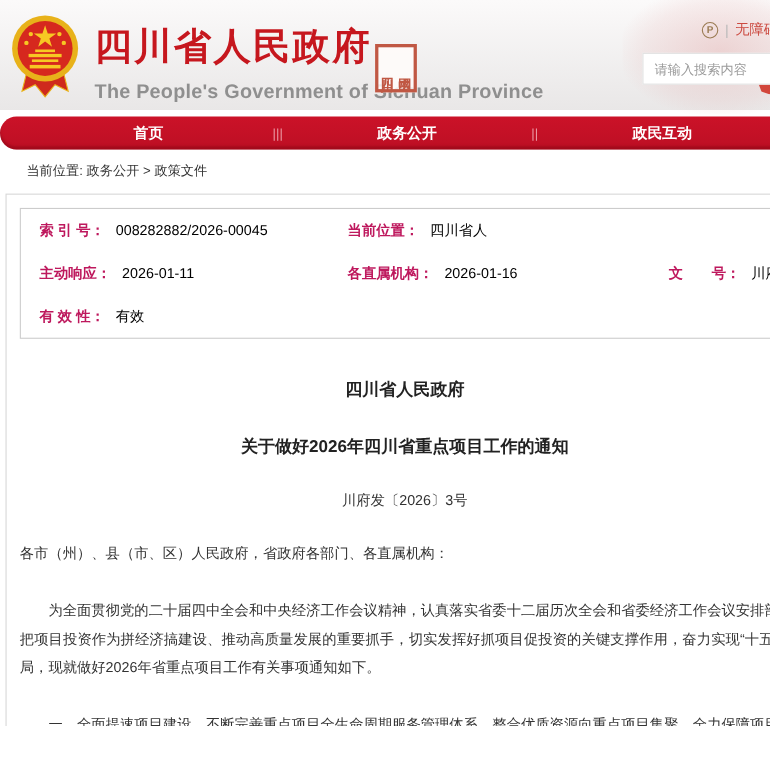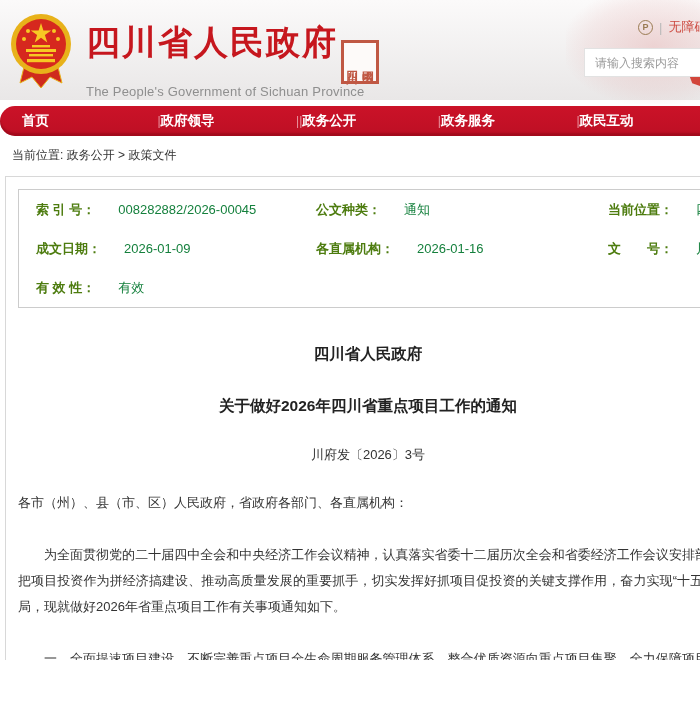--- a/index.html
+++ b/index.html
@@ -18,7 +18,7 @@
   .site-title-block { position:absolute; left:86px; top:20px; }
   .site-title { font-size:34px; font-weight:bold; color:#c6171e; letter-spacing:2px;
     font-family:"Liberation Serif","DejaVu Serif",serif; }
-  .site-subtitle { margin-top:18px; font-size:13px; font-weight:normal; color:#8f8f8f; letter-spacing:.2px; }
+  .site-subtitle { margin-top:7px; font-size:18px; font-weight:bold; color:#8f8f8f; letter-spacing:.2px; }
   .seal { position:absolute; left:341px; top:40px; width:38px; height:44px;
     border:3px solid #c05844; background:rgba(255,252,250,.85);
     display:flex; flex-direction:row-reverse; justify-content:space-around; align-items:center;

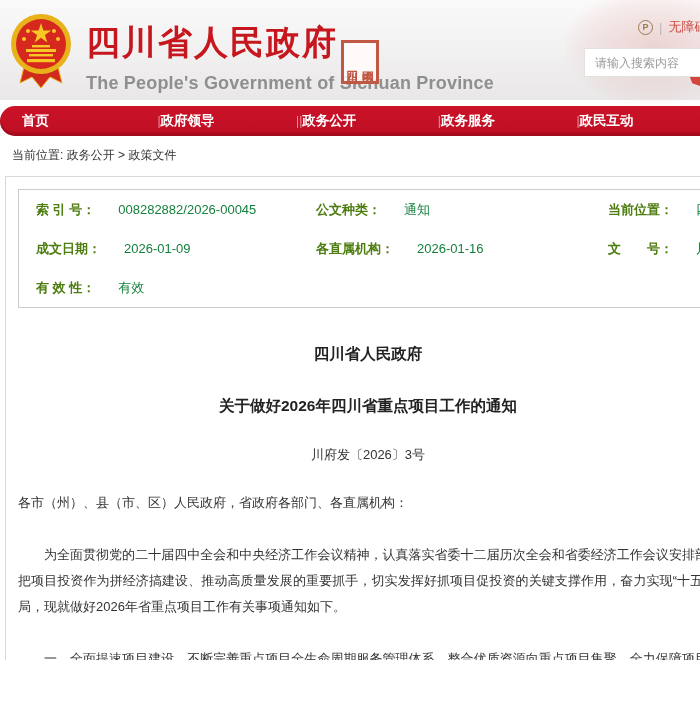--- a/index.html
+++ b/index.html
@@ -43,7 +43,7 @@
     background:linear-gradient(#cb1228,#bd0f24); border-radius:16px;
     box-shadow:inset 0 -3px 2px rgba(128,5,18,.45);
     display:flex; align-items:center; padding:0 30px 0 22px; }
-  .nav-item { flex:1; text-align:left; color:#fff; font-size:13.5px; font-weight:bold;
+  .nav-item { flex:1; text-align:center; color:#fff; font-size:13.5px; font-weight:bold;
     cursor:pointer; white-space:nowrap; }
   .nav-sep { color:#ea96a1; font-size:12px; }
 

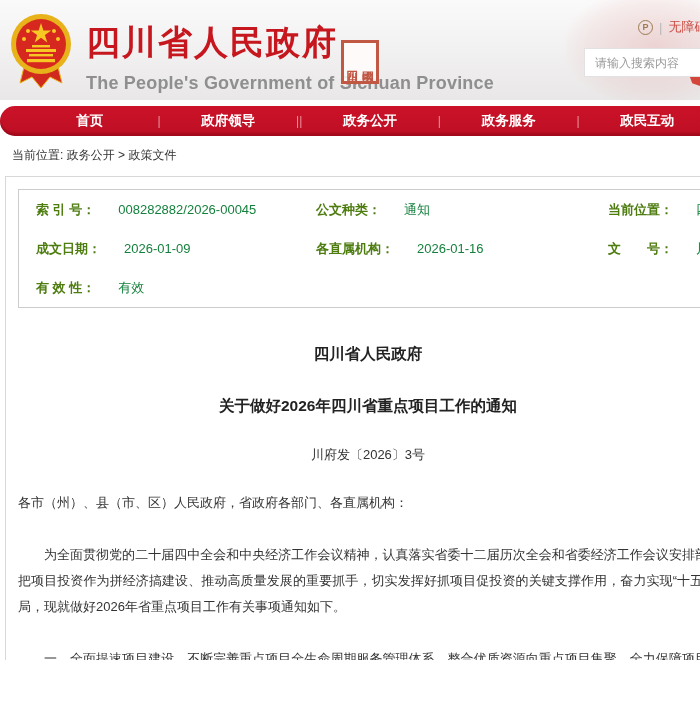--- a/index.html
+++ b/index.html
@@ -121,7 +121,6 @@
   <div class="nav">
     <div class="nav-item">首页</div>
     <span class="nav-sep">|</span>
-    <div class="nav-item">政府领导</div>
     <span class="nav-sep">|</span>
     <span class="nav-sep">|</span>
     <div class="nav-item">政务公开</div>

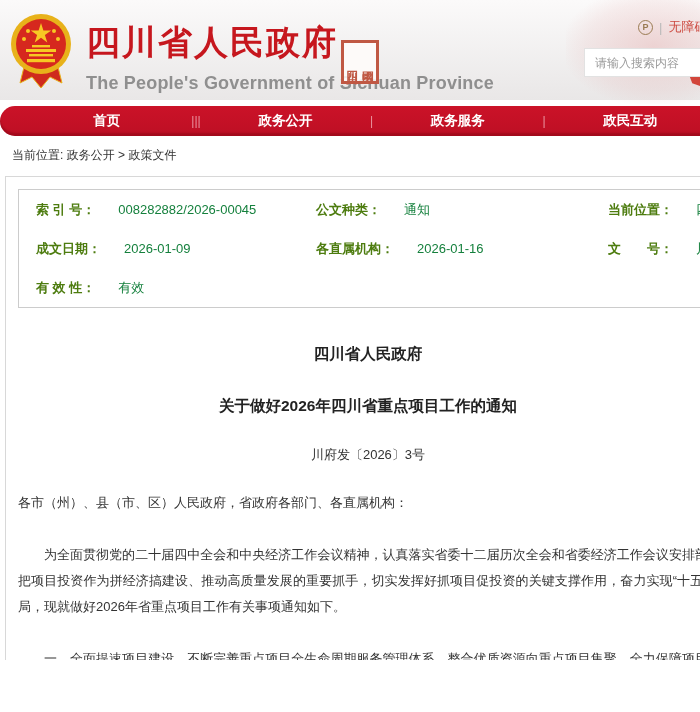--- a/index.html
+++ b/index.html
@@ -125,7 +125,6 @@
     <span class="nav-sep">|</span>
     <div class="nav-item">政务公开</div>
     <span class="nav-sep">|</span>
-    <div class="nav-item">政务服务</div>
     <span class="nav-sep">|</span>
     <div class="nav-item">政民互动</div>
   </div>

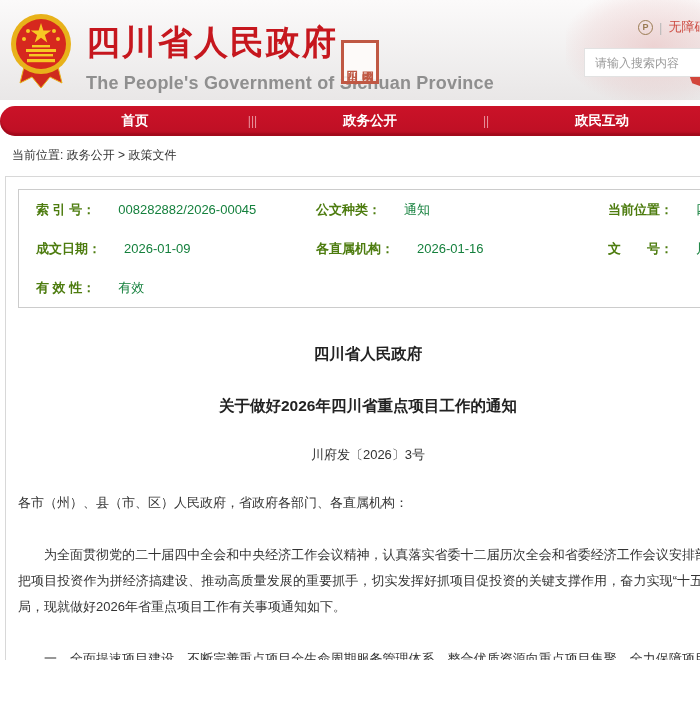--- a/index.html
+++ b/index.html
@@ -48,7 +48,7 @@
   .nav-sep { color:#ea96a1; font-size:12px; }
 
   
-  .breadcrumb { position:absolute; top:147px; left:12px; font-size:12px; color:#333; }
+  .breadcrumb { position:absolute; top:147px; left:24px; font-size:12px; color:#333; }
   .breadcrumb a { color:#333; text-decoration:none; cursor:pointer; }
 
   

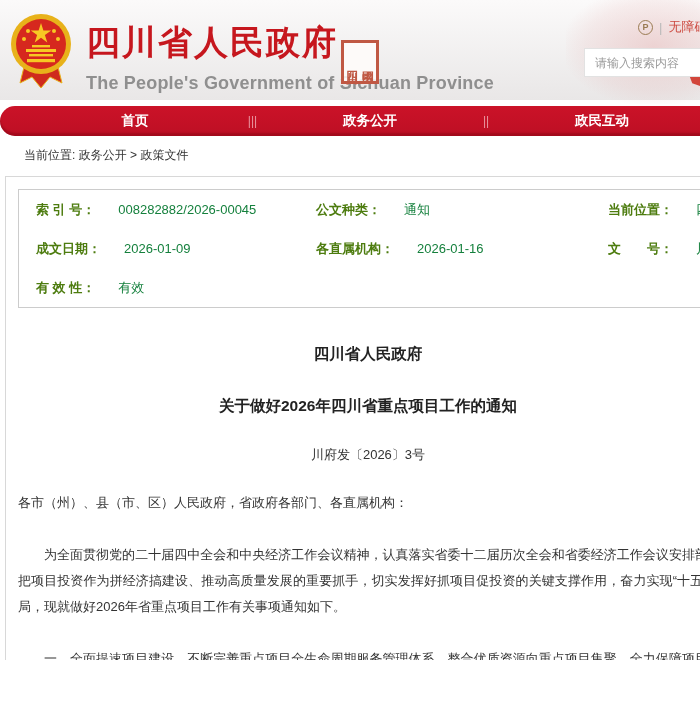--- a/index.html
+++ b/index.html
@@ -58,7 +58,7 @@
   .meta-row { display:grid; grid-template-columns:280px 292px auto;
     align-items:center; min-height:39px; padding-left:17px; }
   .meta-cell { font-size:13px; white-space:nowrap; }
-  .meta-label { font-weight:bold; color:#4d7c0f; margin-right:10px; }
+  .meta-label { font-weight:bold; color:#be185d; margin-right:10px; }
   .meta-value { color:#15803d;margin-left:13px; }
 
   .doc-headings { width:700px; text-align:center; }

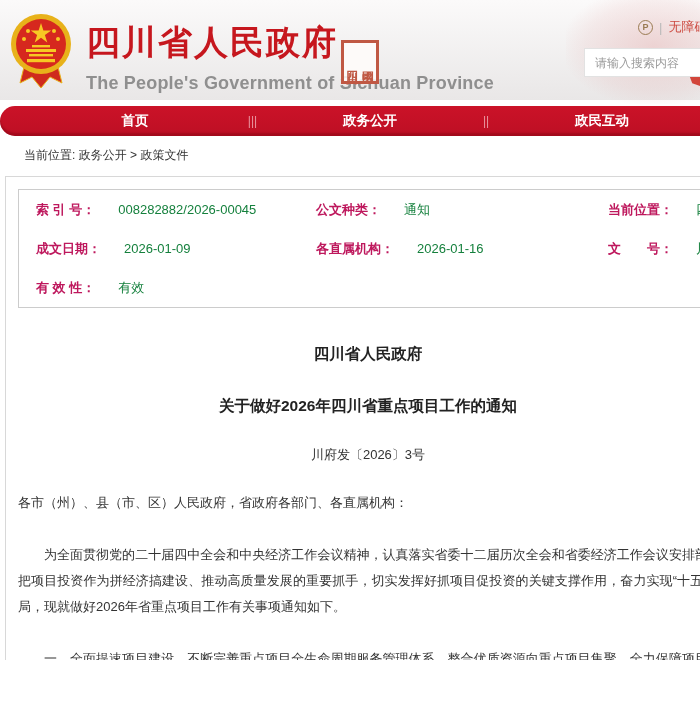--- a/index.html
+++ b/index.html
@@ -59,7 +59,7 @@
     align-items:center; min-height:39px; padding-left:17px; }
   .meta-cell { font-size:13px; white-space:nowrap; }
   .meta-label { font-weight:bold; color:#be185d; margin-right:10px; }
-  .meta-value { color:#15803d;margin-left:13px; }
+  .meta-value { color:#000000; }
 
   .doc-headings { width:700px; text-align:center; }
   .doc-org { margin-top:36px; font-size:15.5px; font-weight:bold; color:#222; }

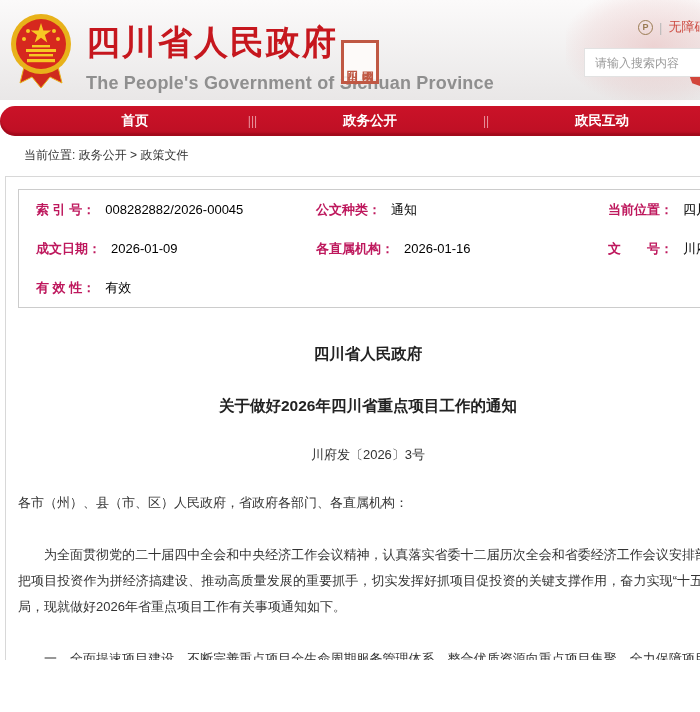--- a/index.html
+++ b/index.html
@@ -144,9 +144,6 @@
           <span class="meta-label">索 引 号：</span><span class="meta-value">008282882/2026-00045</span>
         </div>
         <div class="meta-cell">
-          <span class="meta-label">公文种类：</span><span class="meta-value">通知</span>
-        </div>
-        <div class="meta-cell">
           <span class="meta-label">当前位置：</span><span class="meta-value">四川省人</span>
         </div>
       </div>

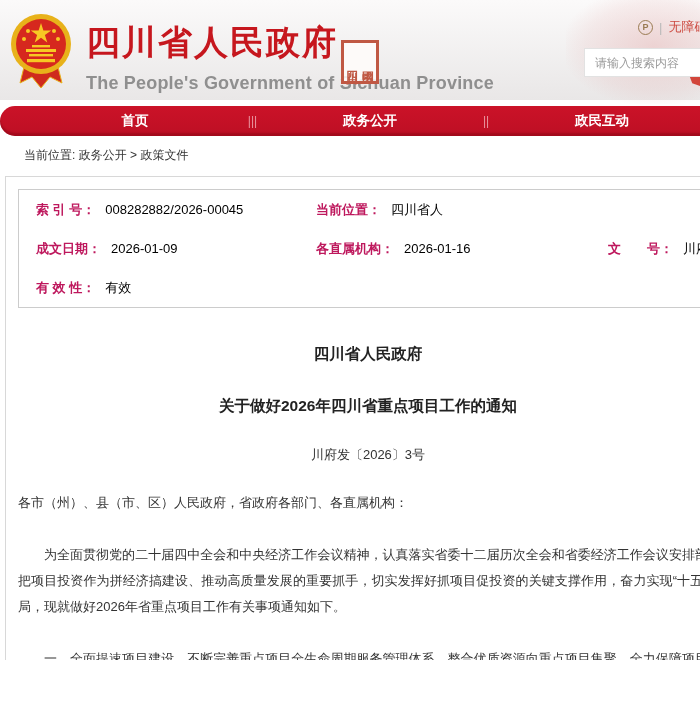--- a/index.html
+++ b/index.html
@@ -149,7 +149,7 @@
       </div>
       <div class="meta-row">
         <div class="meta-cell">
-          <span class="meta-label">成文日期：</span><span class="meta-value">2026-01-09</span>
+          <span class="meta-label">主动响应：</span><span class="meta-value">2026-01-09</span>
         </div>
         <div class="meta-cell">
           <span class="meta-label">各直属机构：</span><span class="meta-value">2026-01-16</span>

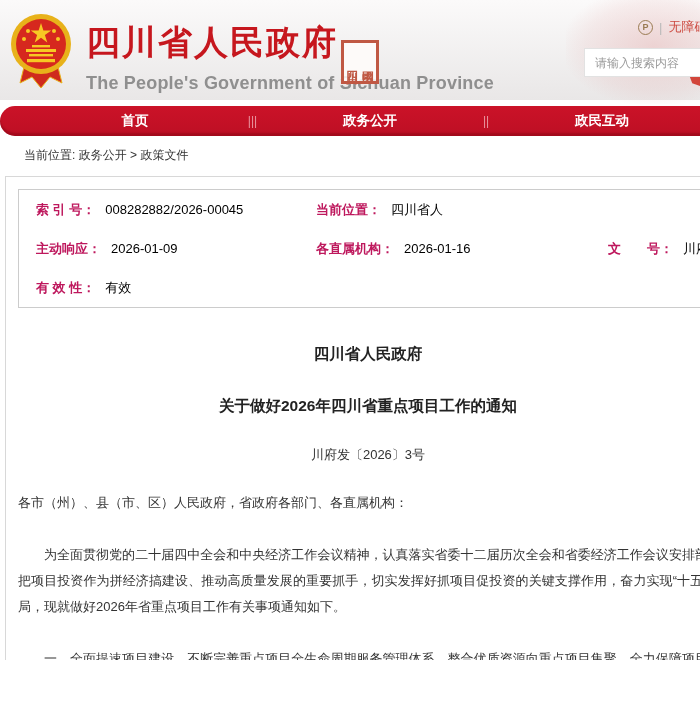--- a/index.html
+++ b/index.html
@@ -149,7 +149,7 @@
       </div>
       <div class="meta-row">
         <div class="meta-cell">
-          <span class="meta-label">主动响应：</span><span class="meta-value">2026-01-09</span>
+          <span class="meta-label">主动响应：</span><span class="meta-value">2026-01-11</span>
         </div>
         <div class="meta-cell">
           <span class="meta-label">各直属机构：</span><span class="meta-value">2026-01-16</span>

